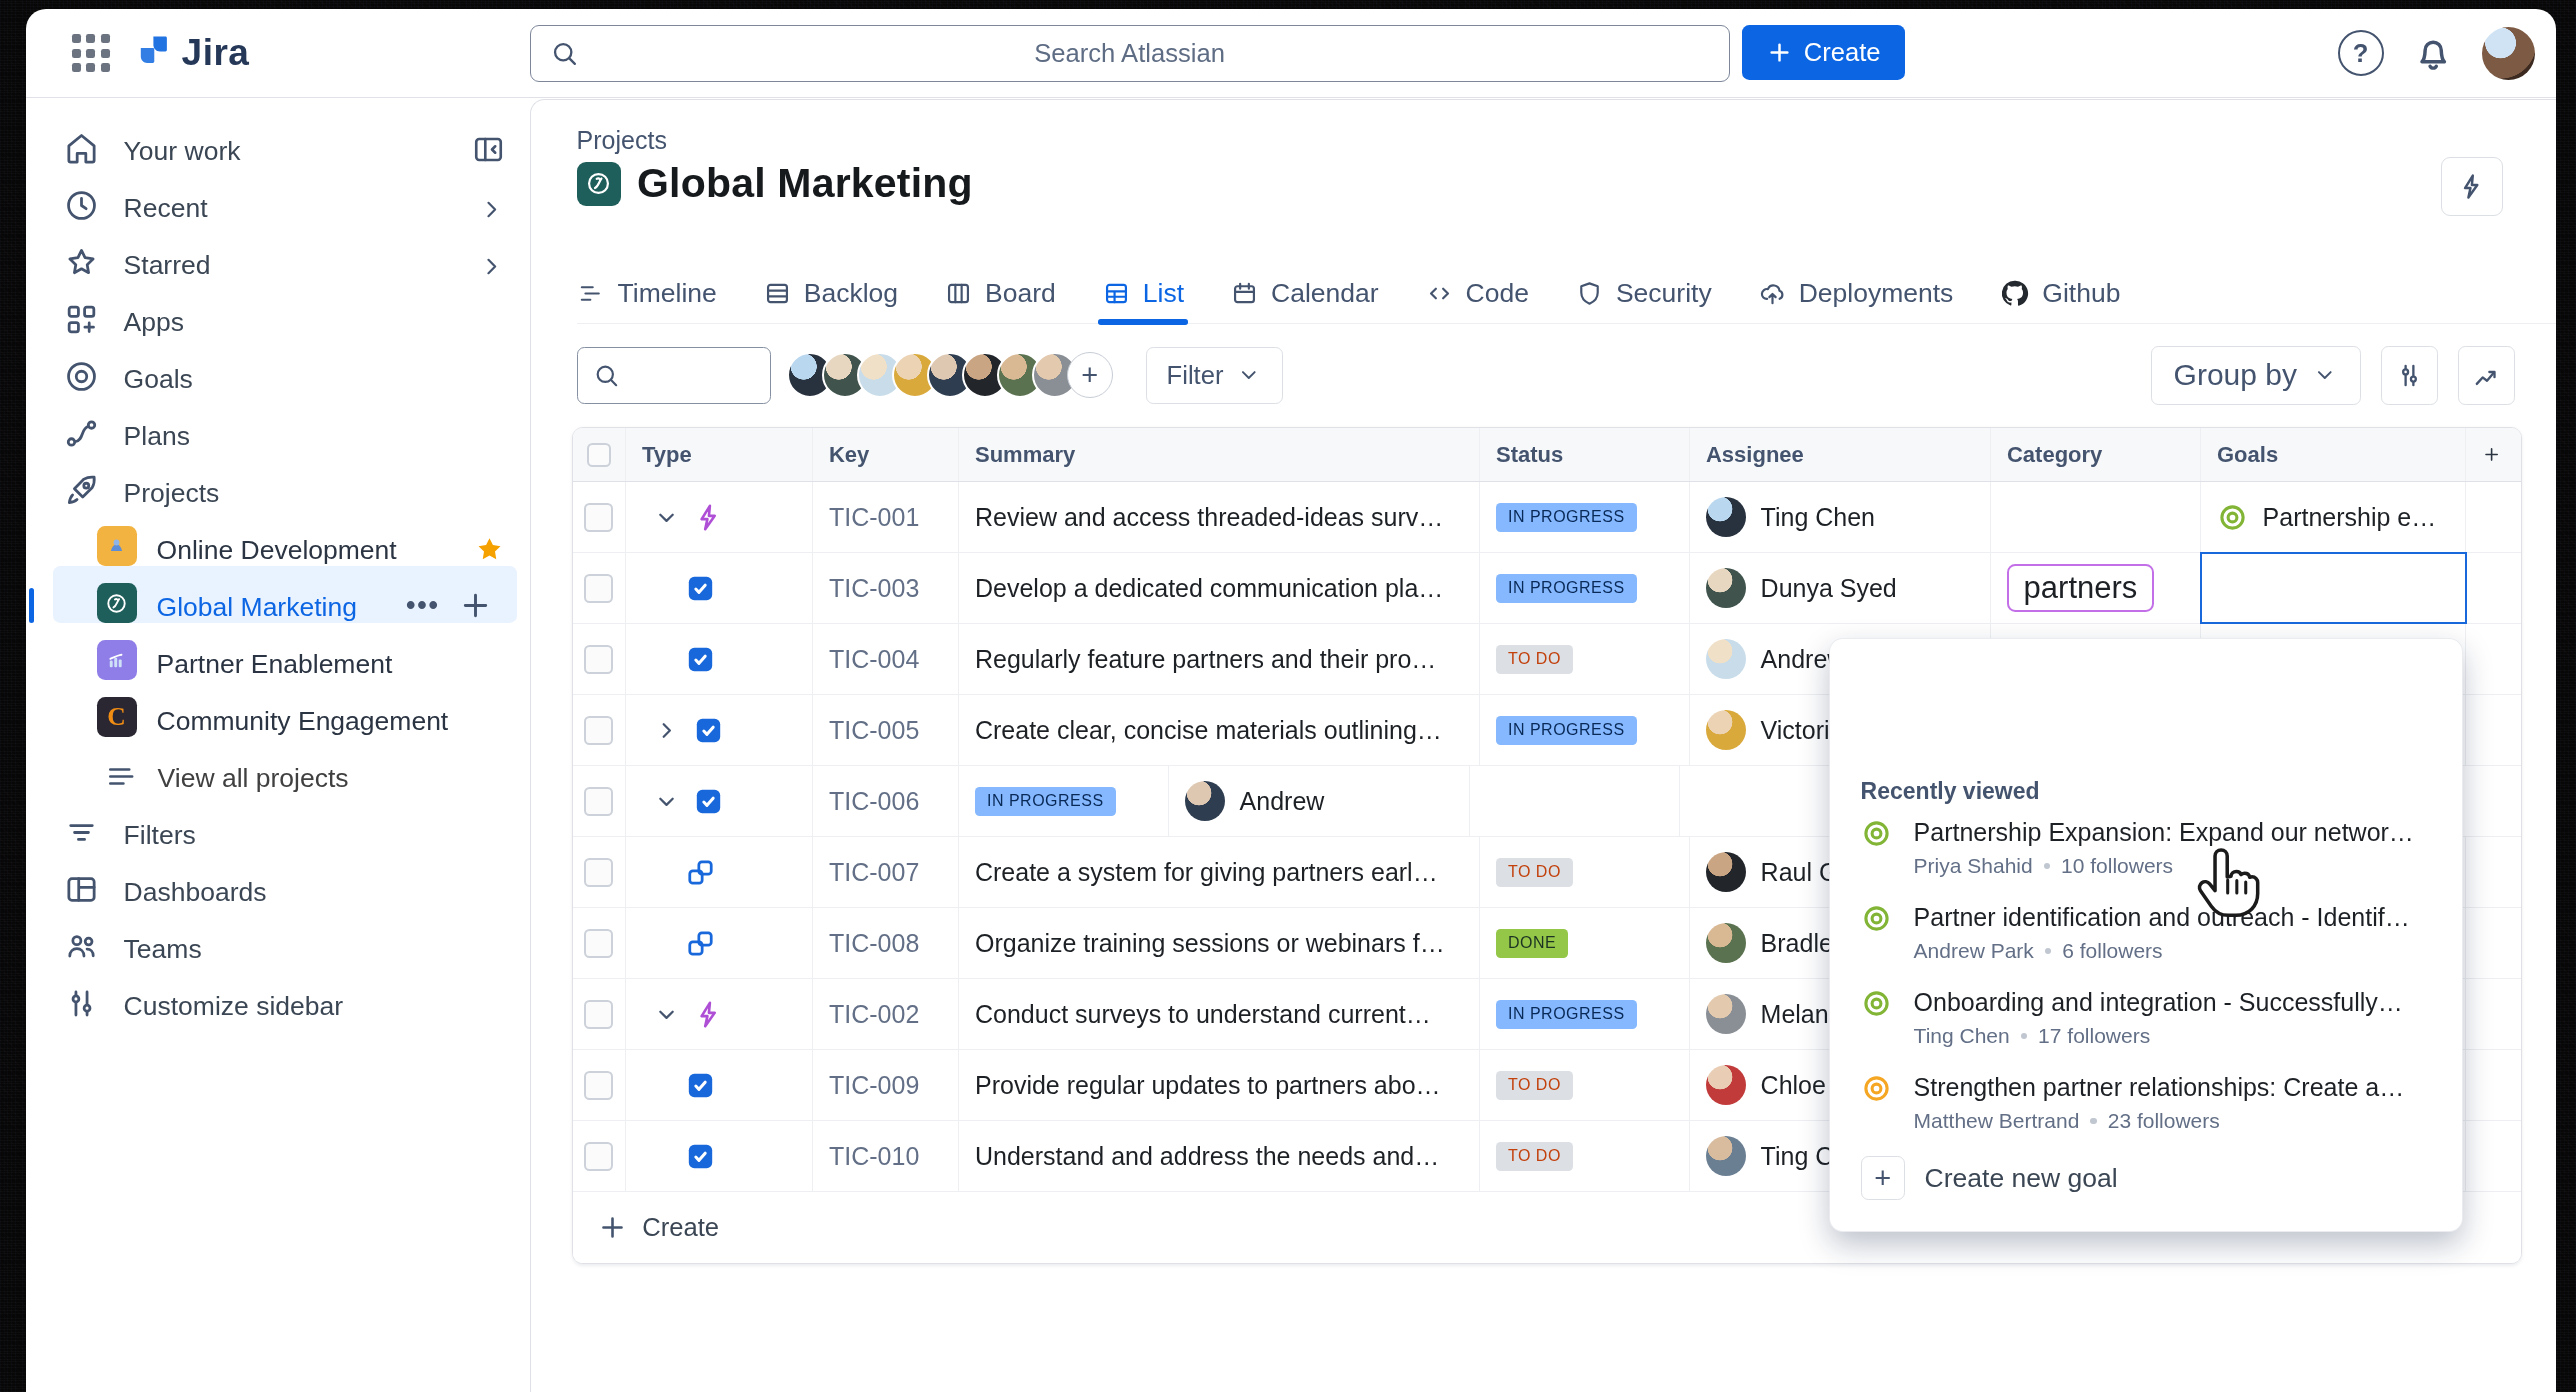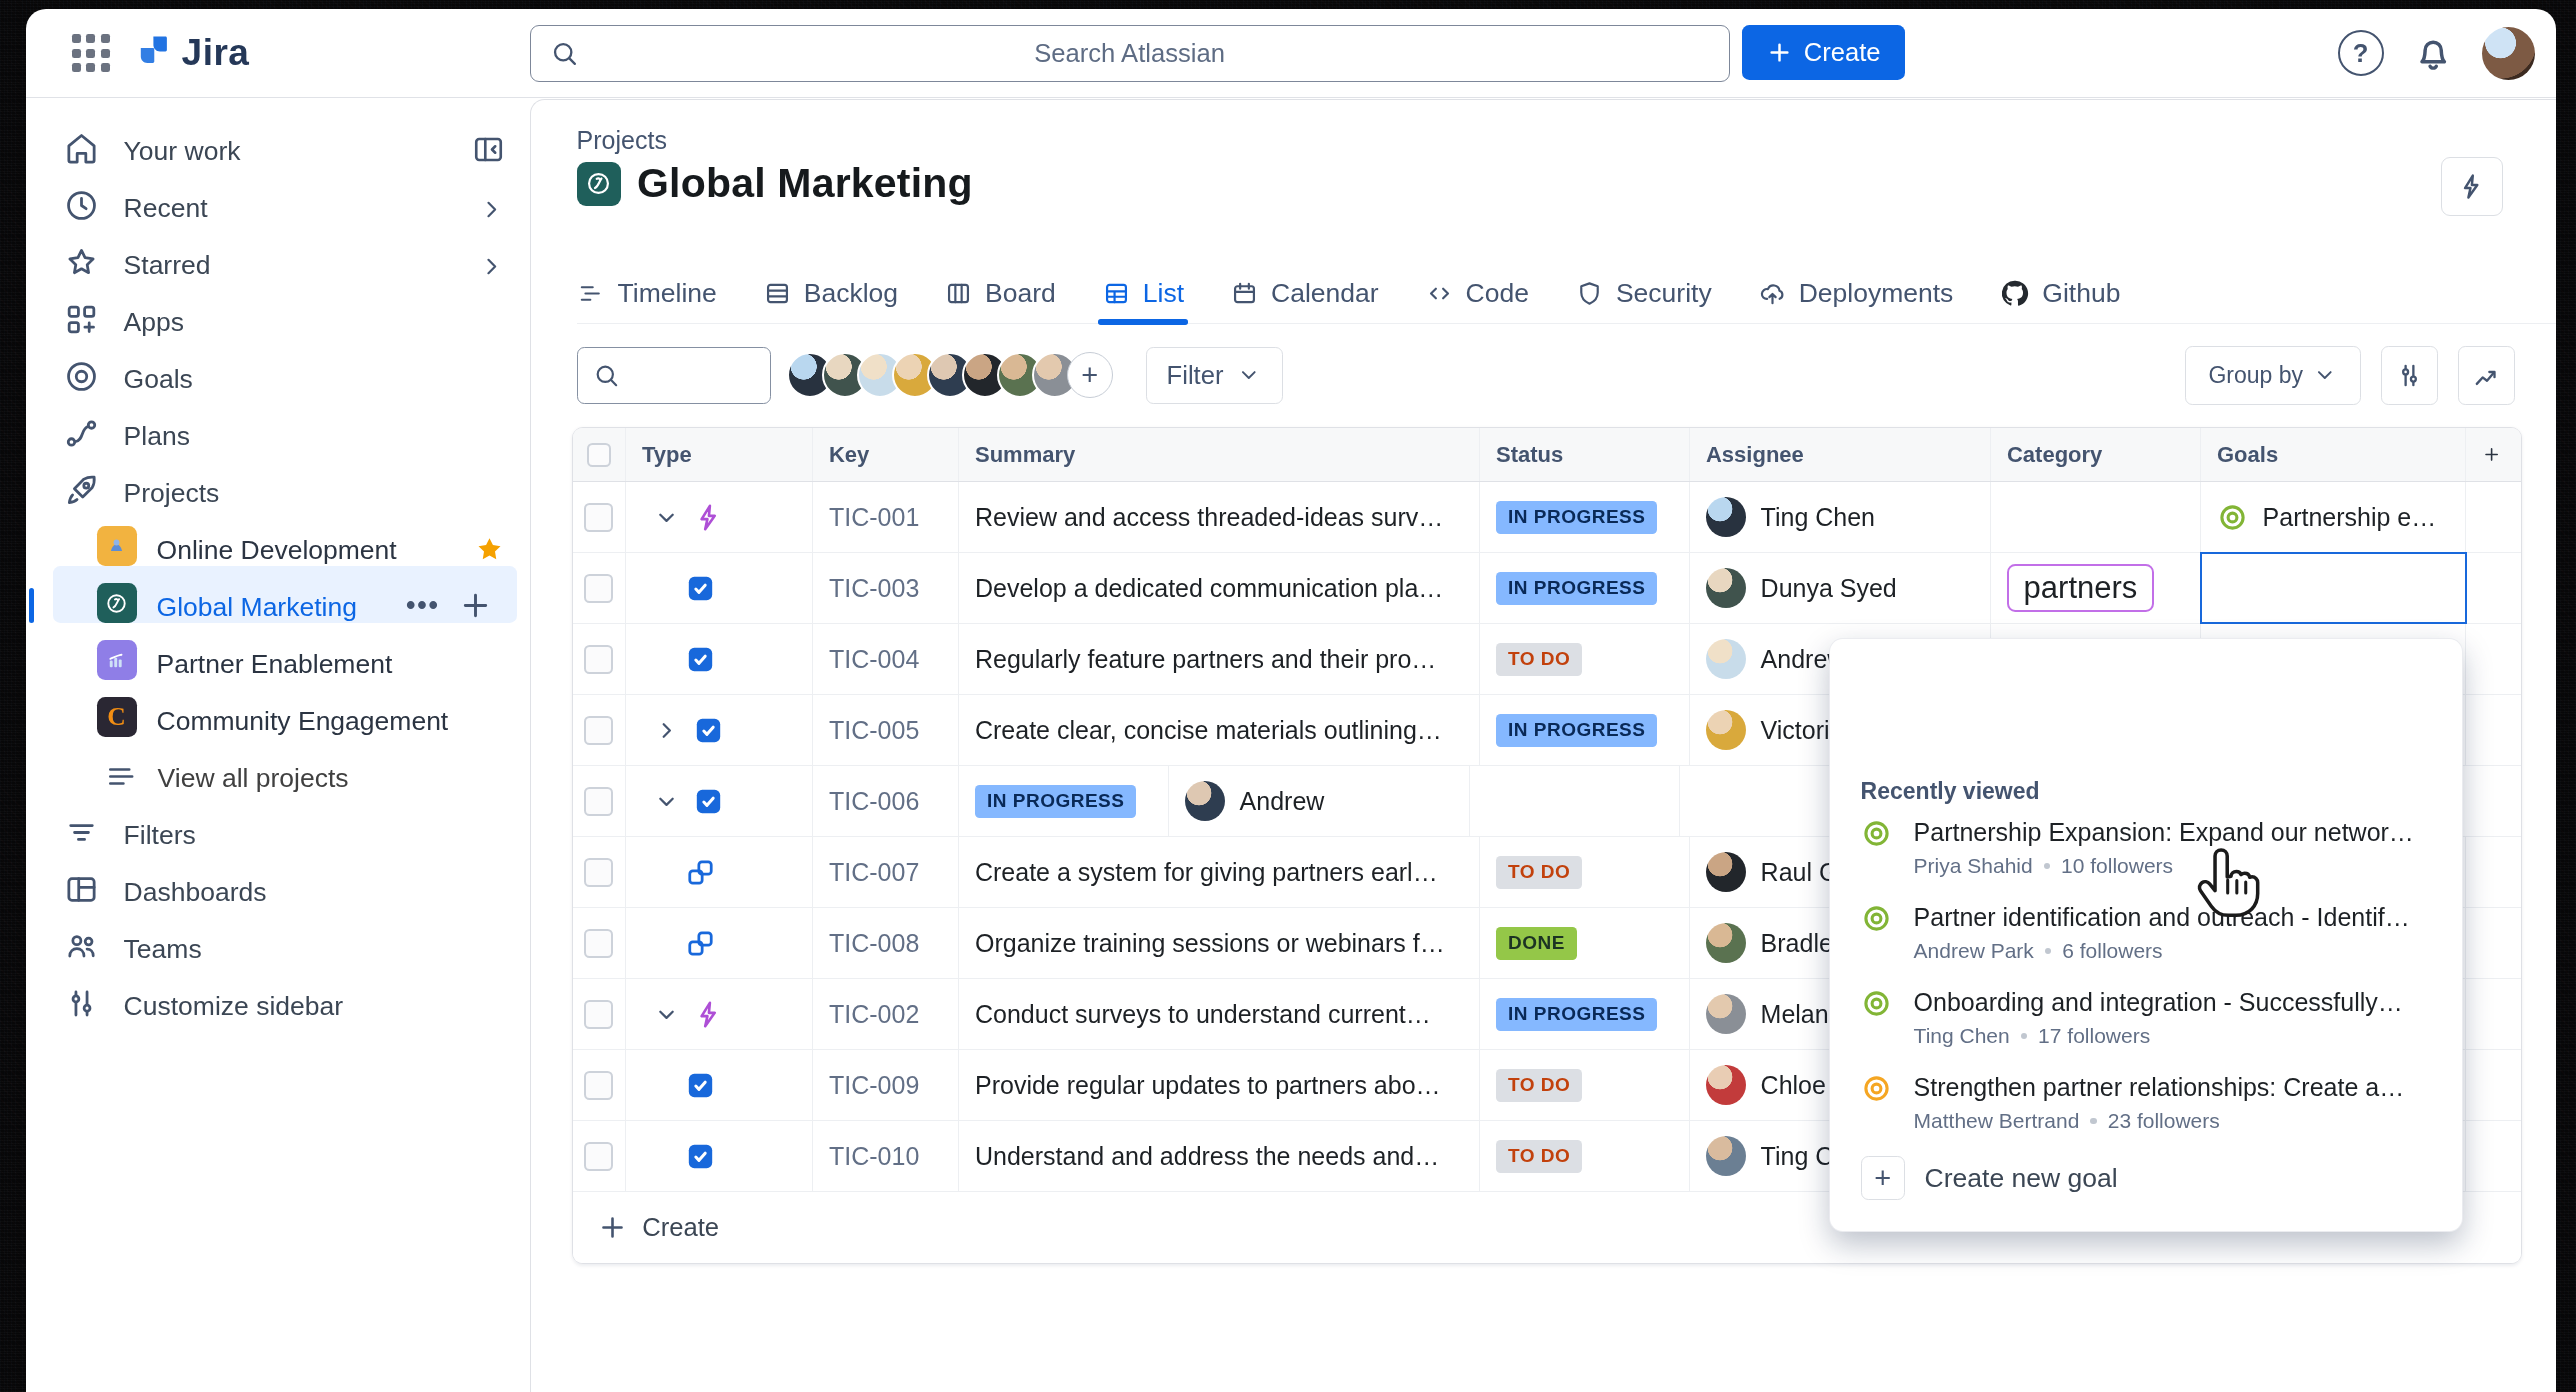--- a/index.html
+++ b/index.html
@@ -73,8 +73,8 @@
   .filter-btn{margin-left:33px;height:55px;border:1.8px solid #DCDFE4;border-radius:7.3px;display:flex;align-items:center;
     gap:12.8px;padding:0 20px;font-size:25.6px;color:#44546F}
   .tb-right{margin-left:auto;display:flex;align-items:center;gap:20px}
-  .groupby{height:57px;border:1.8px solid #DCDFE4;border-radius:7.3px;display:flex;align-items:center;gap:9px;
-    padding:0 22px;font-size:23px;color:#44546F}
+  .groupby{height:57px;border:1.8px solid #DCDFE4;border-radius:7.3px;display:flex;align-items:center;gap:15px;
+    padding:0 22px;font-size:30px;color:#44546F}
   .sq-btn{width:55px;height:57px;border:1.8px solid #DCDFE4;border-radius:7.3px;display:flex;align-items:center;justify-content:center}
 
   

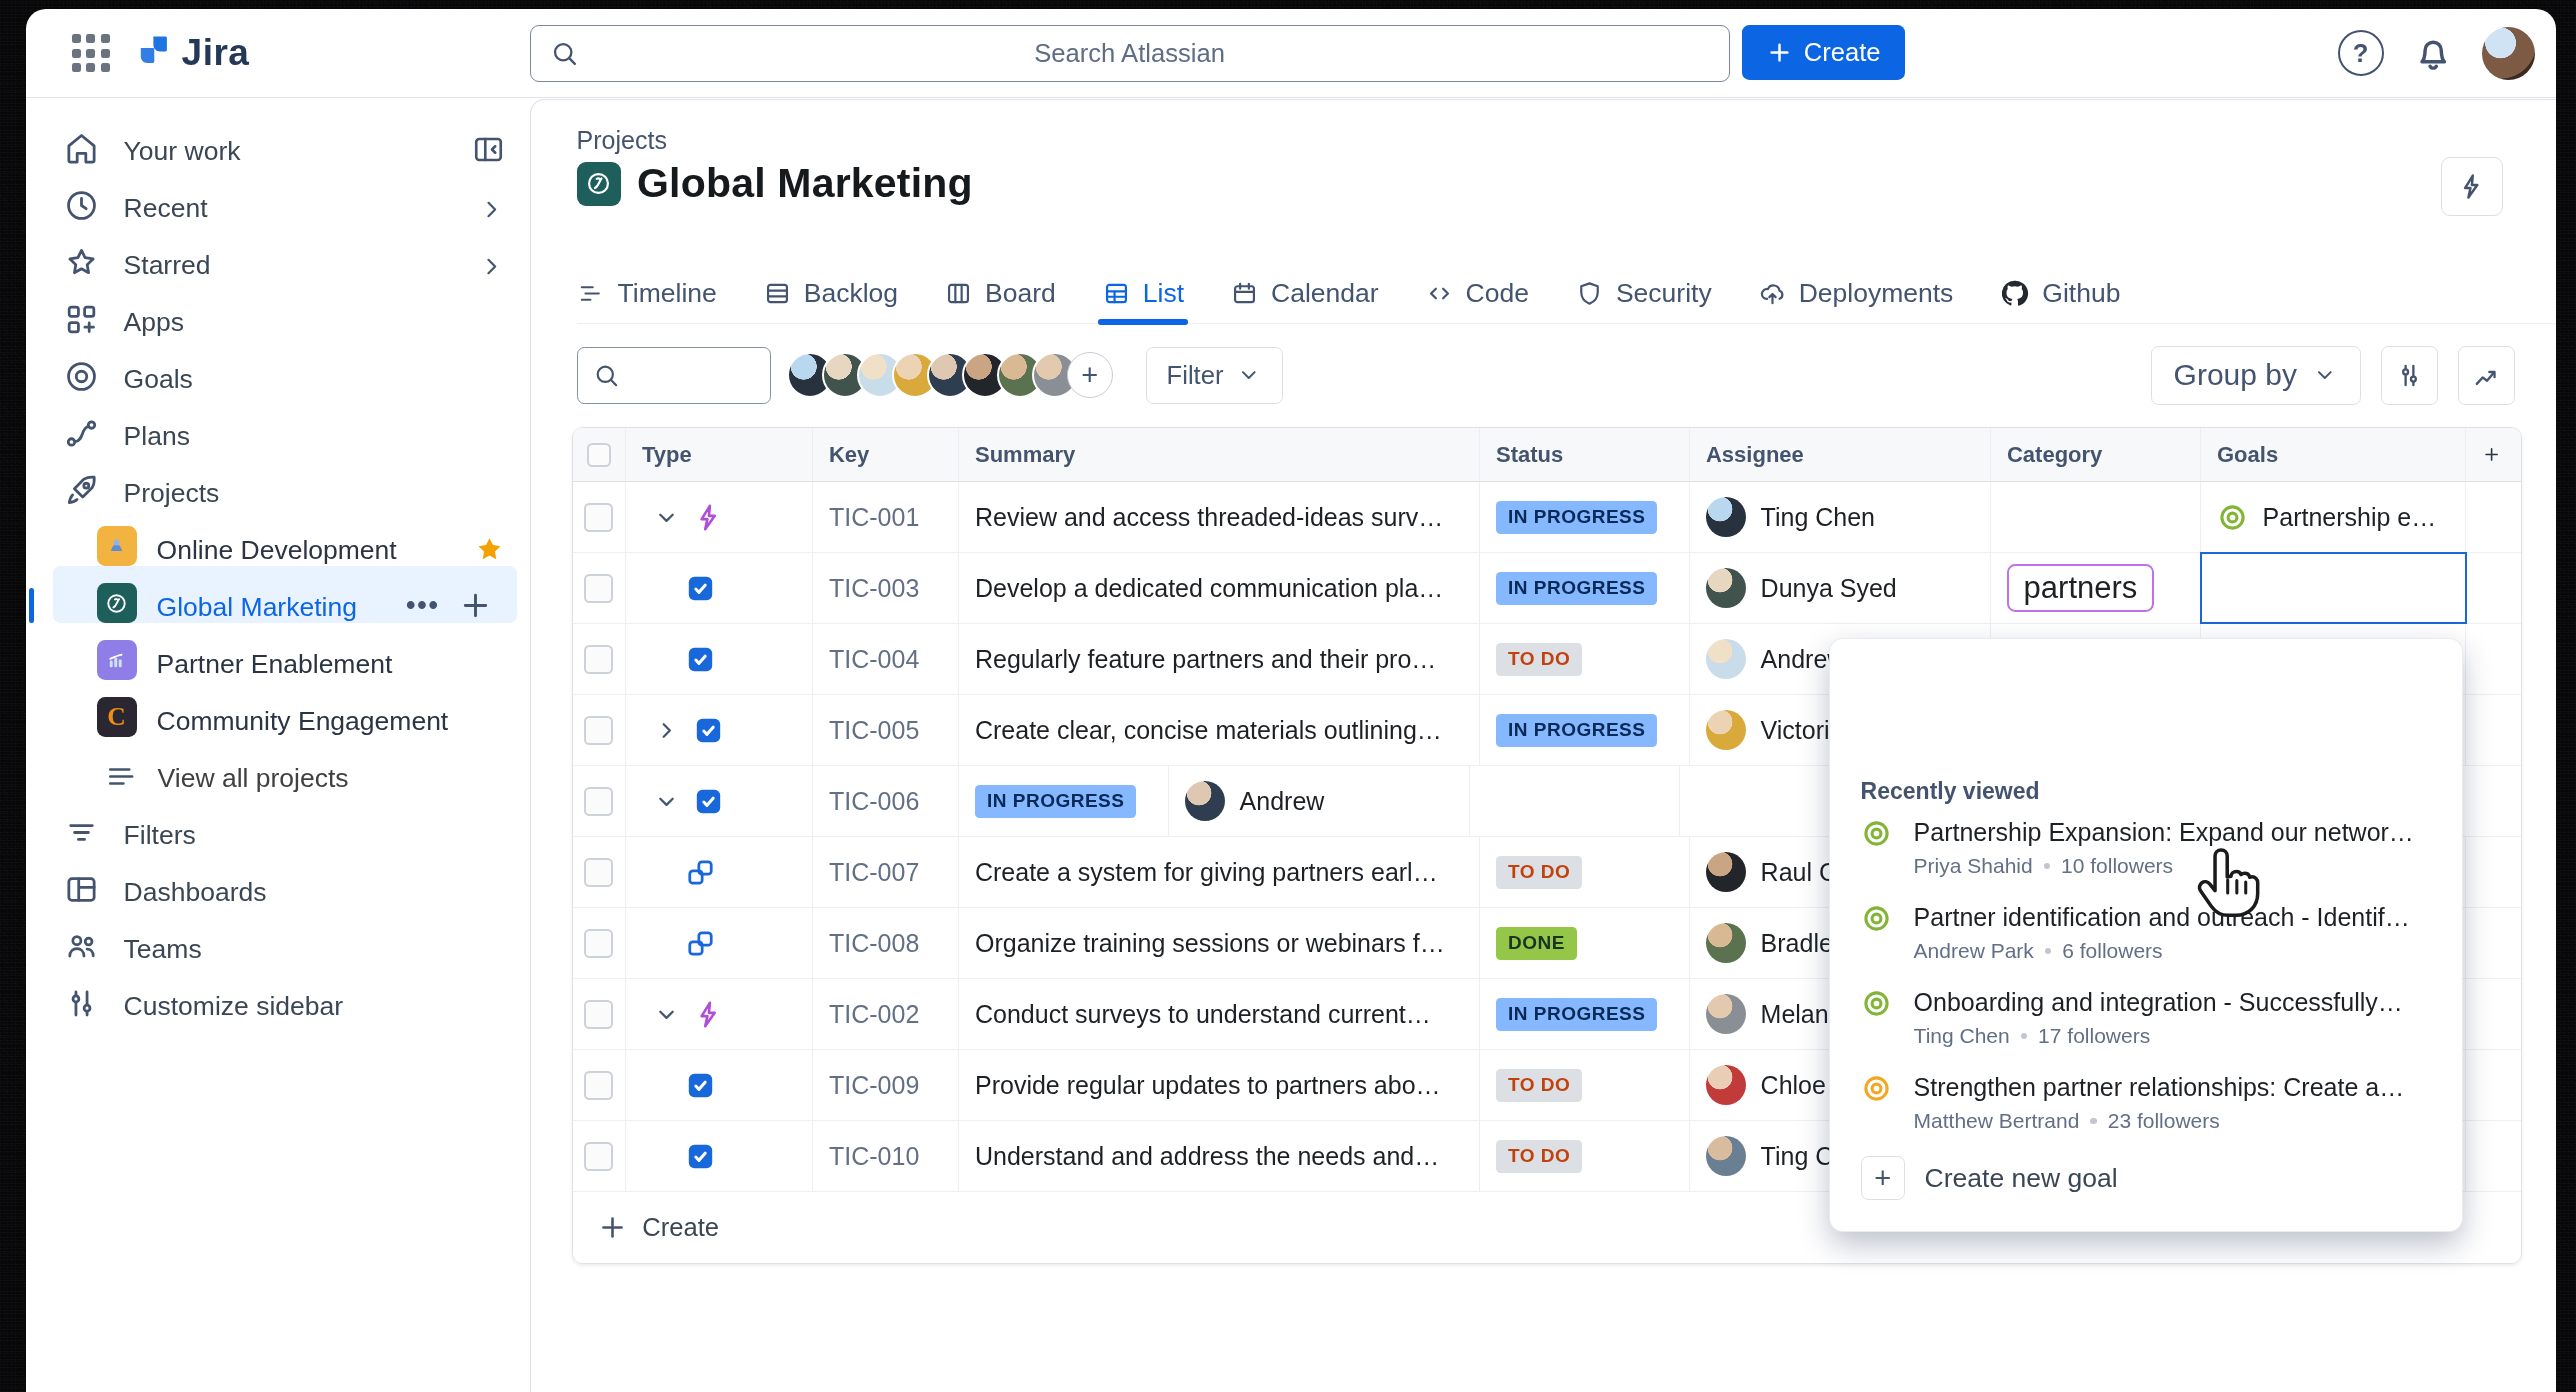--- a/index.html
+++ b/index.html
@@ -89,7 +89,7 @@
   .key{color:#626F86;font-size:25px}
   .summary{color:#1D2125;font-size:25px}
   .cb{width:25px;height:25px;border:2.3px solid #CDD2DA;border-radius:5.5px;background:#FBFBFC;flex:none}
-  .pill{font-size:19px;font-weight:700;letter-spacing:0.5px;padding:5.5px 12px;border-radius:4.6px;white-space:nowrap}
+  .pill{font-size:16px;font-weight:400;letter-spacing:0.5px;padding:5.5px 12px;border-radius:4.6px;white-space:nowrap}
   .st-inprogress{background:#85B8FF;color:#092957}
   .st-todo{background:#DCDFE4;color:#c2410c}
   .st-done{background:#94C748;color:#1C3323}

